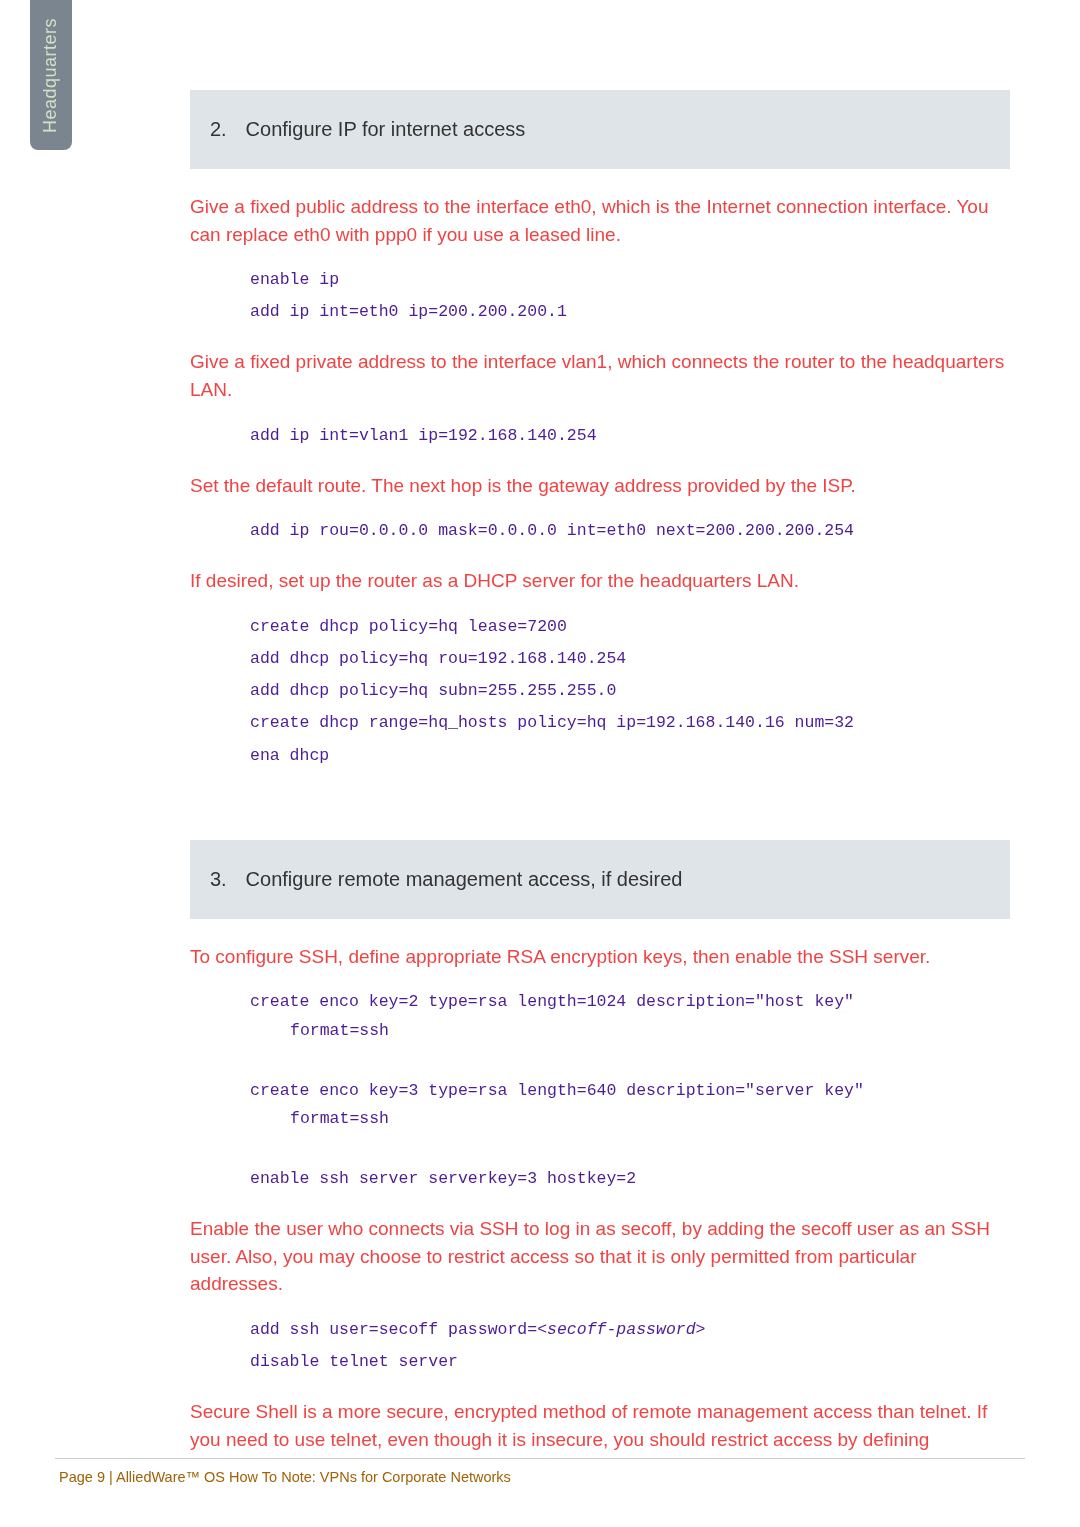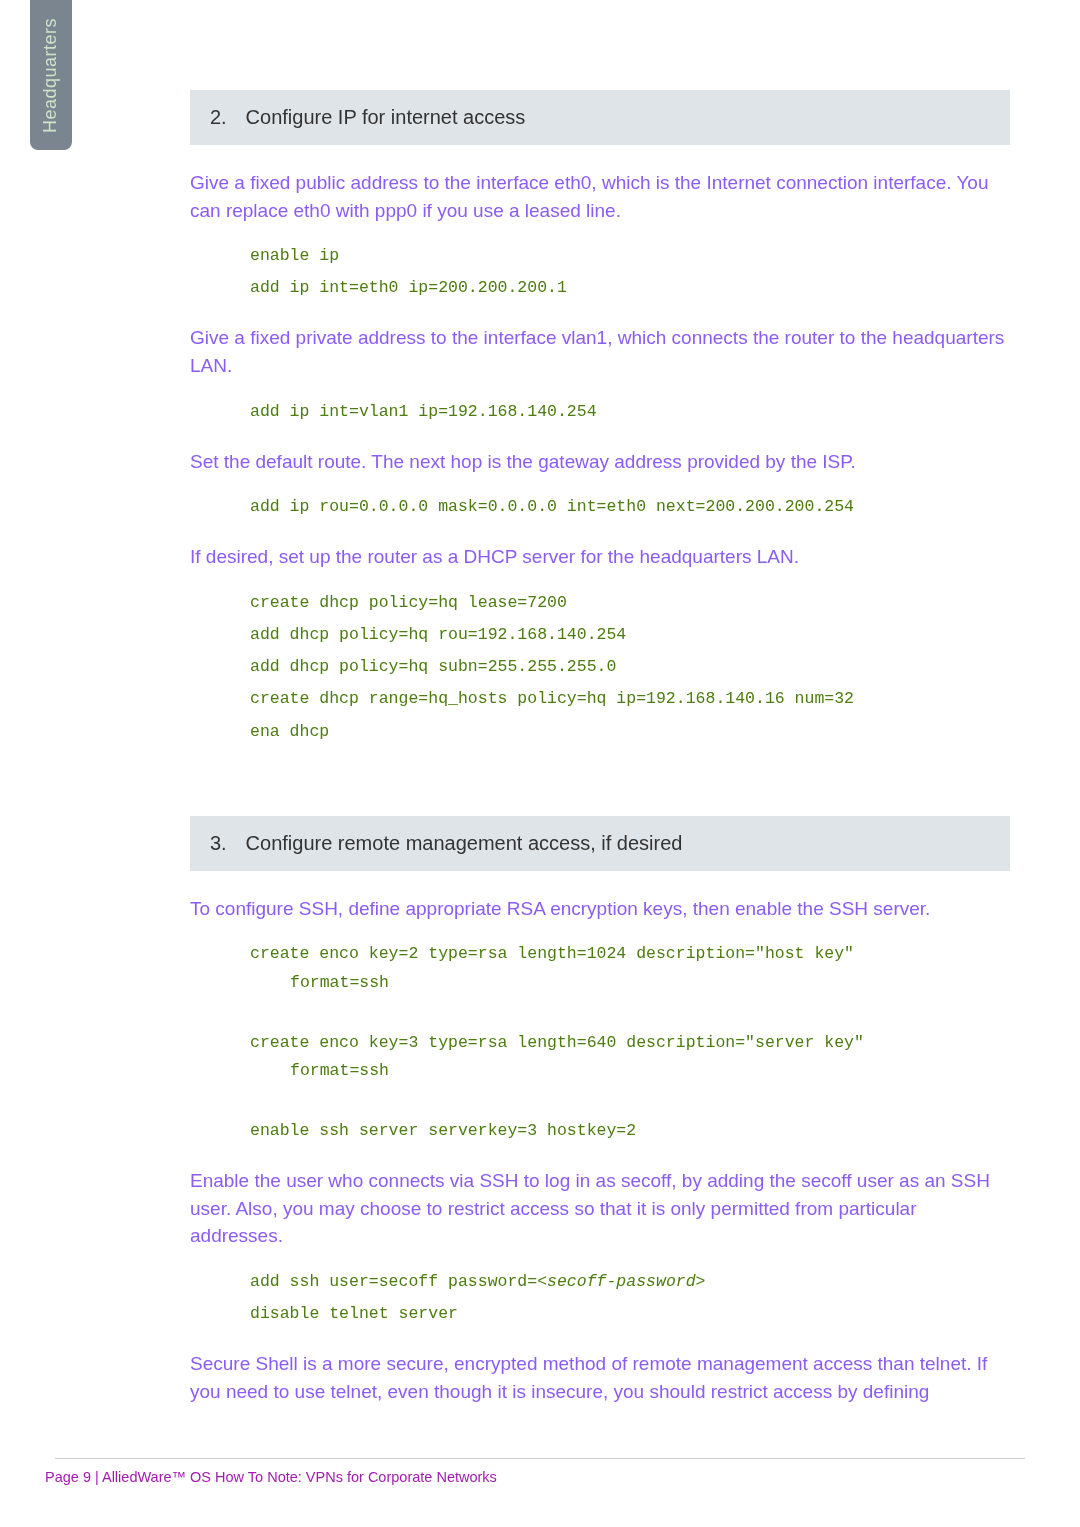--- a/index.html
+++ b/index.html
@@ -38,7 +38,7 @@
   }
   .step-heading {
     background: #dfe4e8;
-    padding: 16px 20px;
+    padding: 28px 20px;
     font-size: 20px;
     font-weight: normal;
     color: #333;

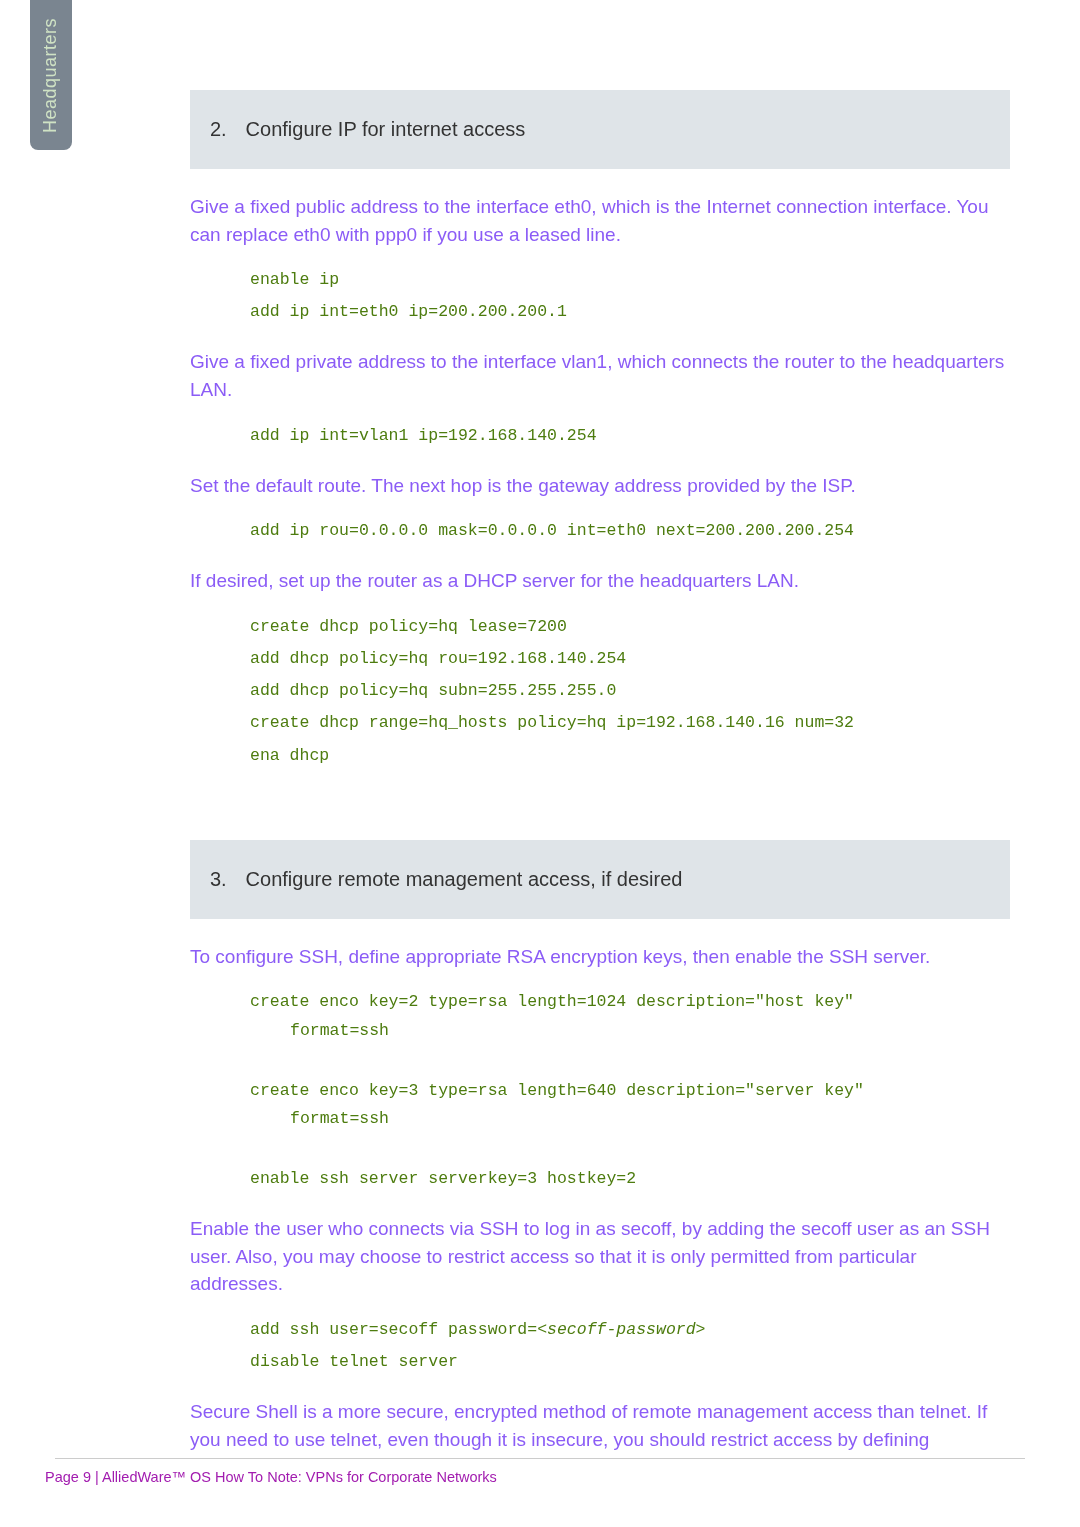--- a/index.html
+++ b/index.html
@@ -52,7 +52,7 @@
   .body-text {
     font-size: 19px;
     line-height: 1.45;
-    color: #8b5cf6;
+    color: #ef4444;
     margin-bottom: 16px;
   }
   .code-block {

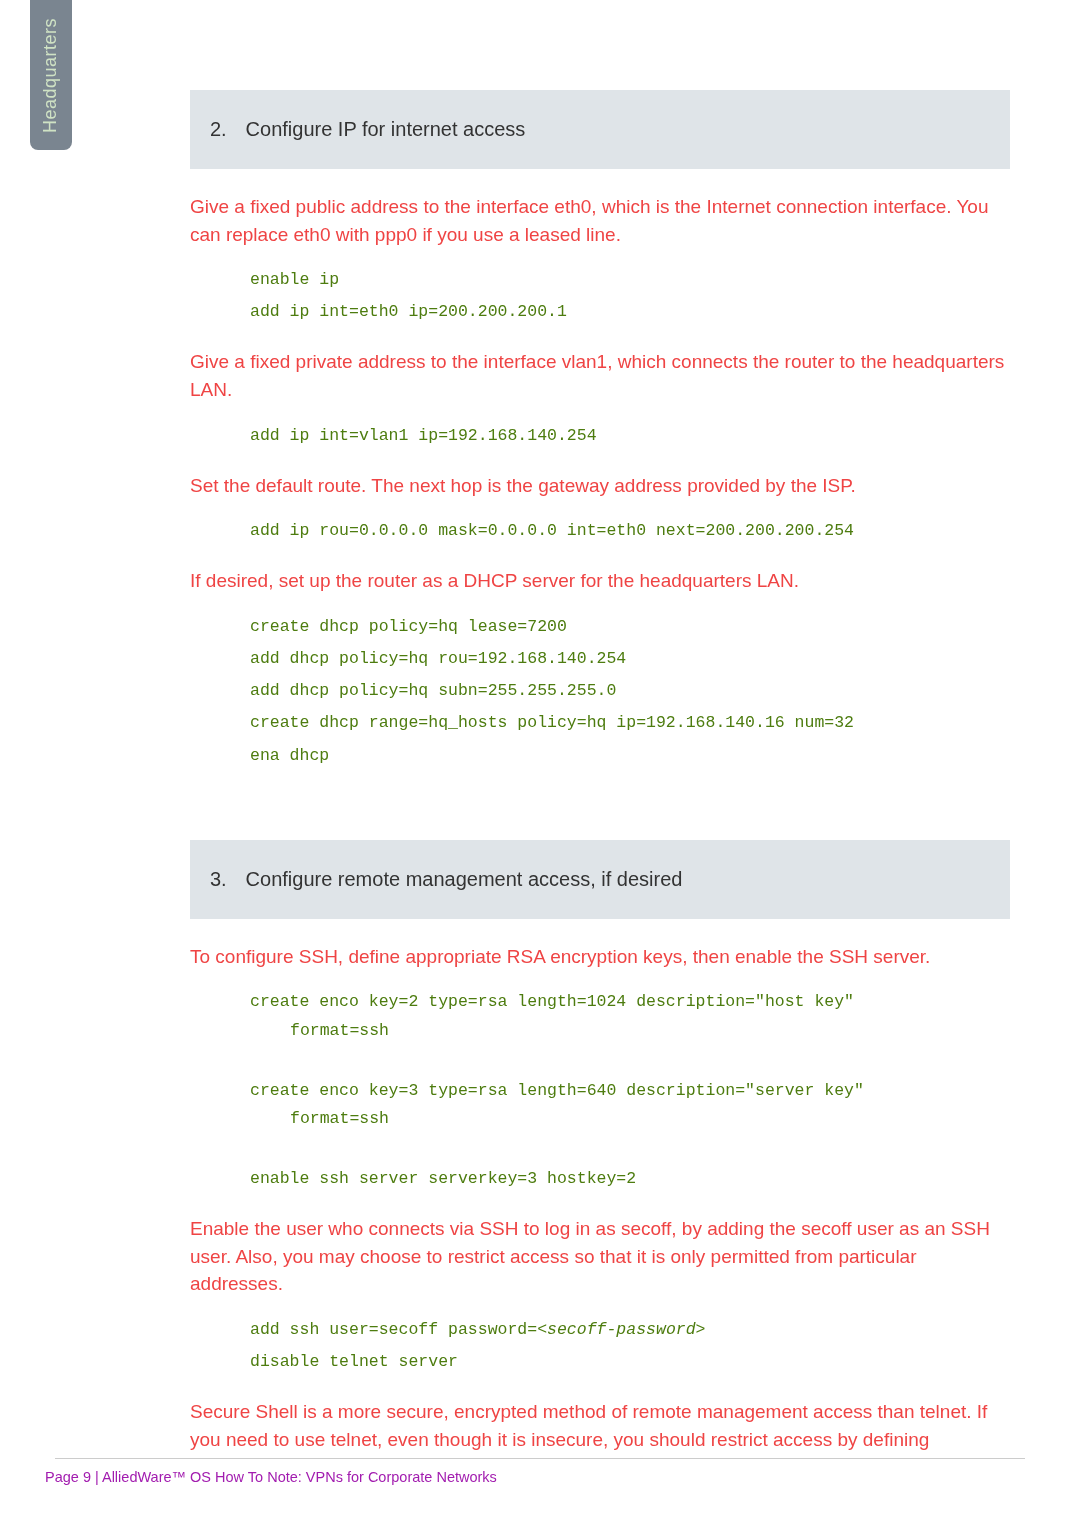--- a/index.html
+++ b/index.html
@@ -58,7 +58,7 @@
   .code-block {
     font-family: "Courier New", Courier, monospace;
     font-size: 16.5px;
-    color: #4d7c0f;
+    color: #4c1d95;
     margin-left: 60px;
     margin-bottom: 20px;
     line-height: 1.95;

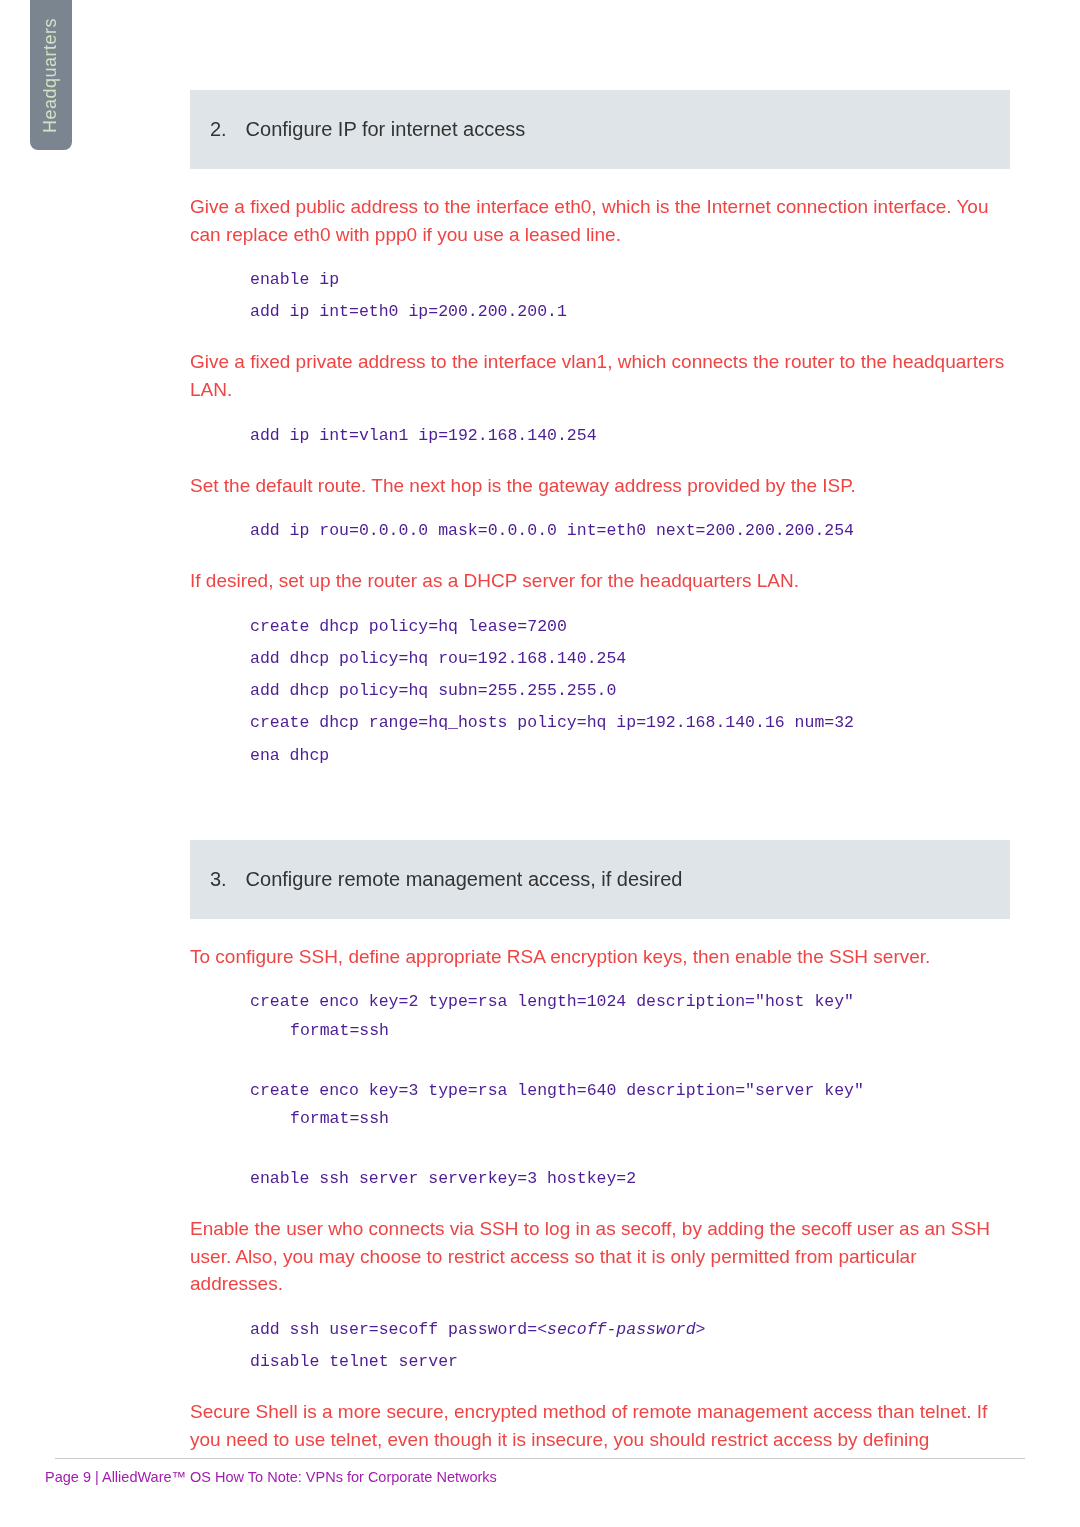--- a/index.html
+++ b/index.html
@@ -68,10 +68,10 @@
   .code-indent { padding-left: 40px; display: block; line-height: 1.45; }
   .footer {
     position: absolute;
-    left: 45px;
+    left: 59px;
     bottom: 42px;
     font-size: 14.5px;
-    color: #a21caf;
+    color: #a16207;
   }
   .footer-line {
     position: absolute;

